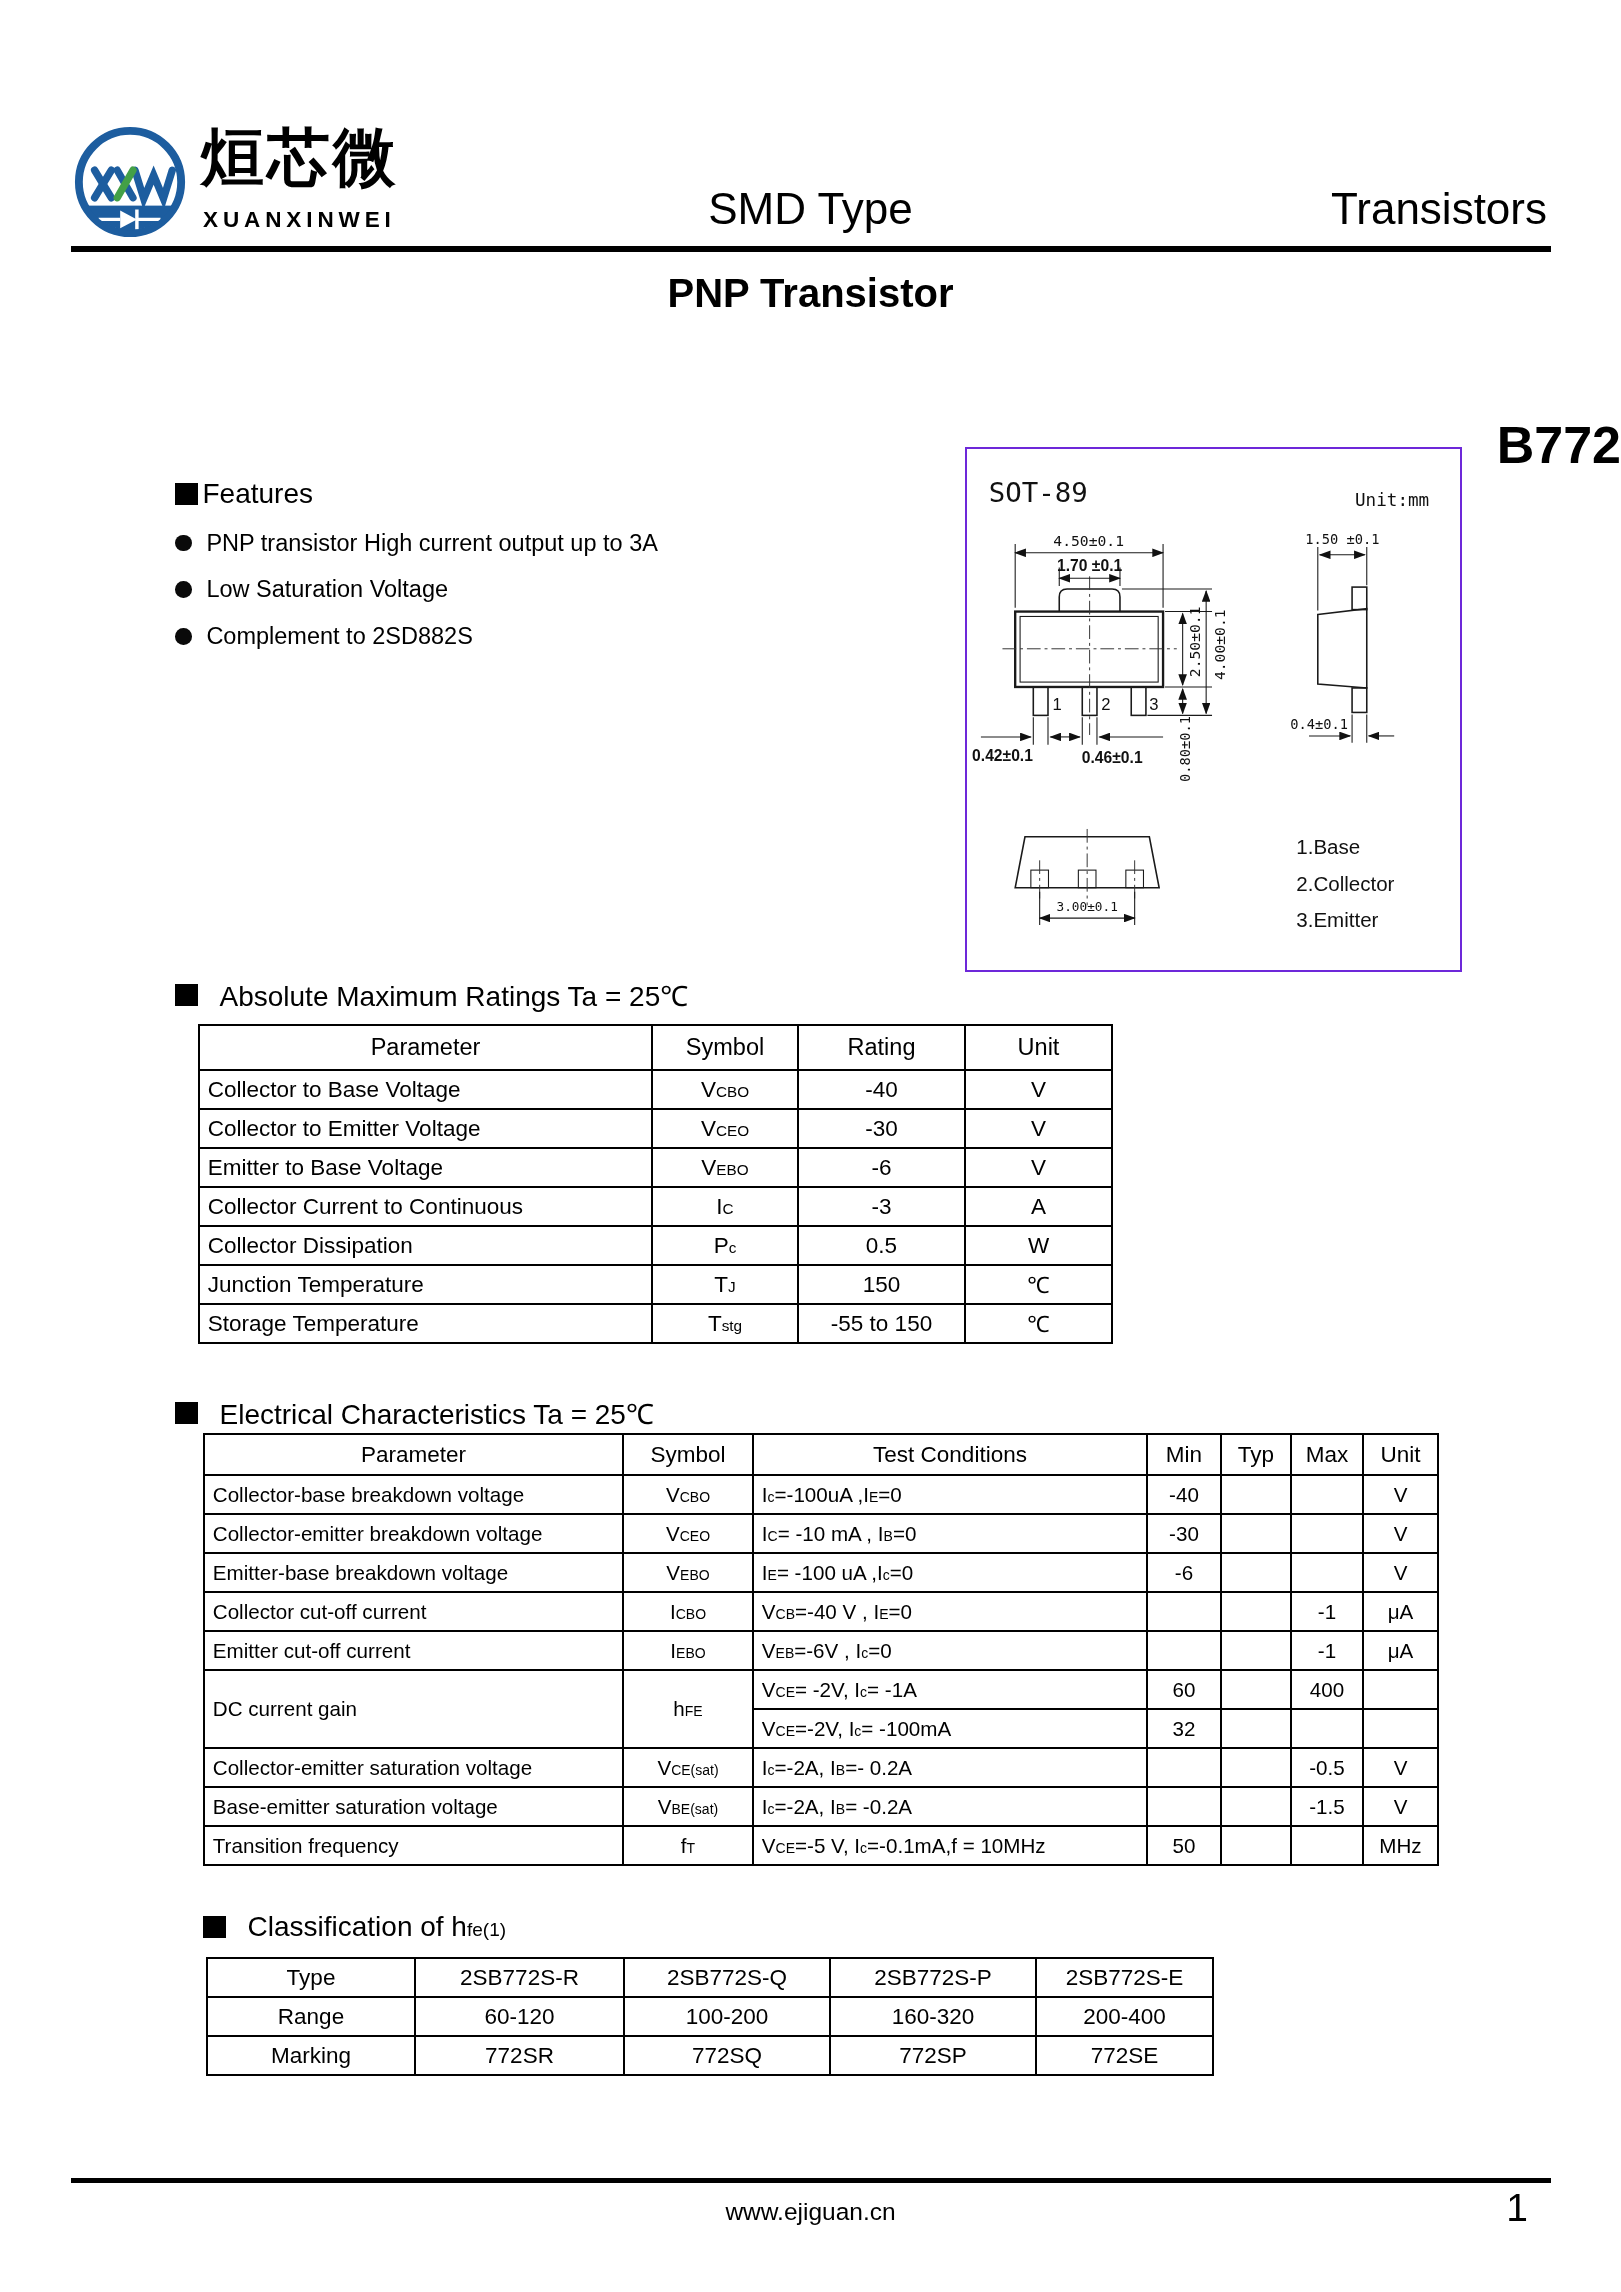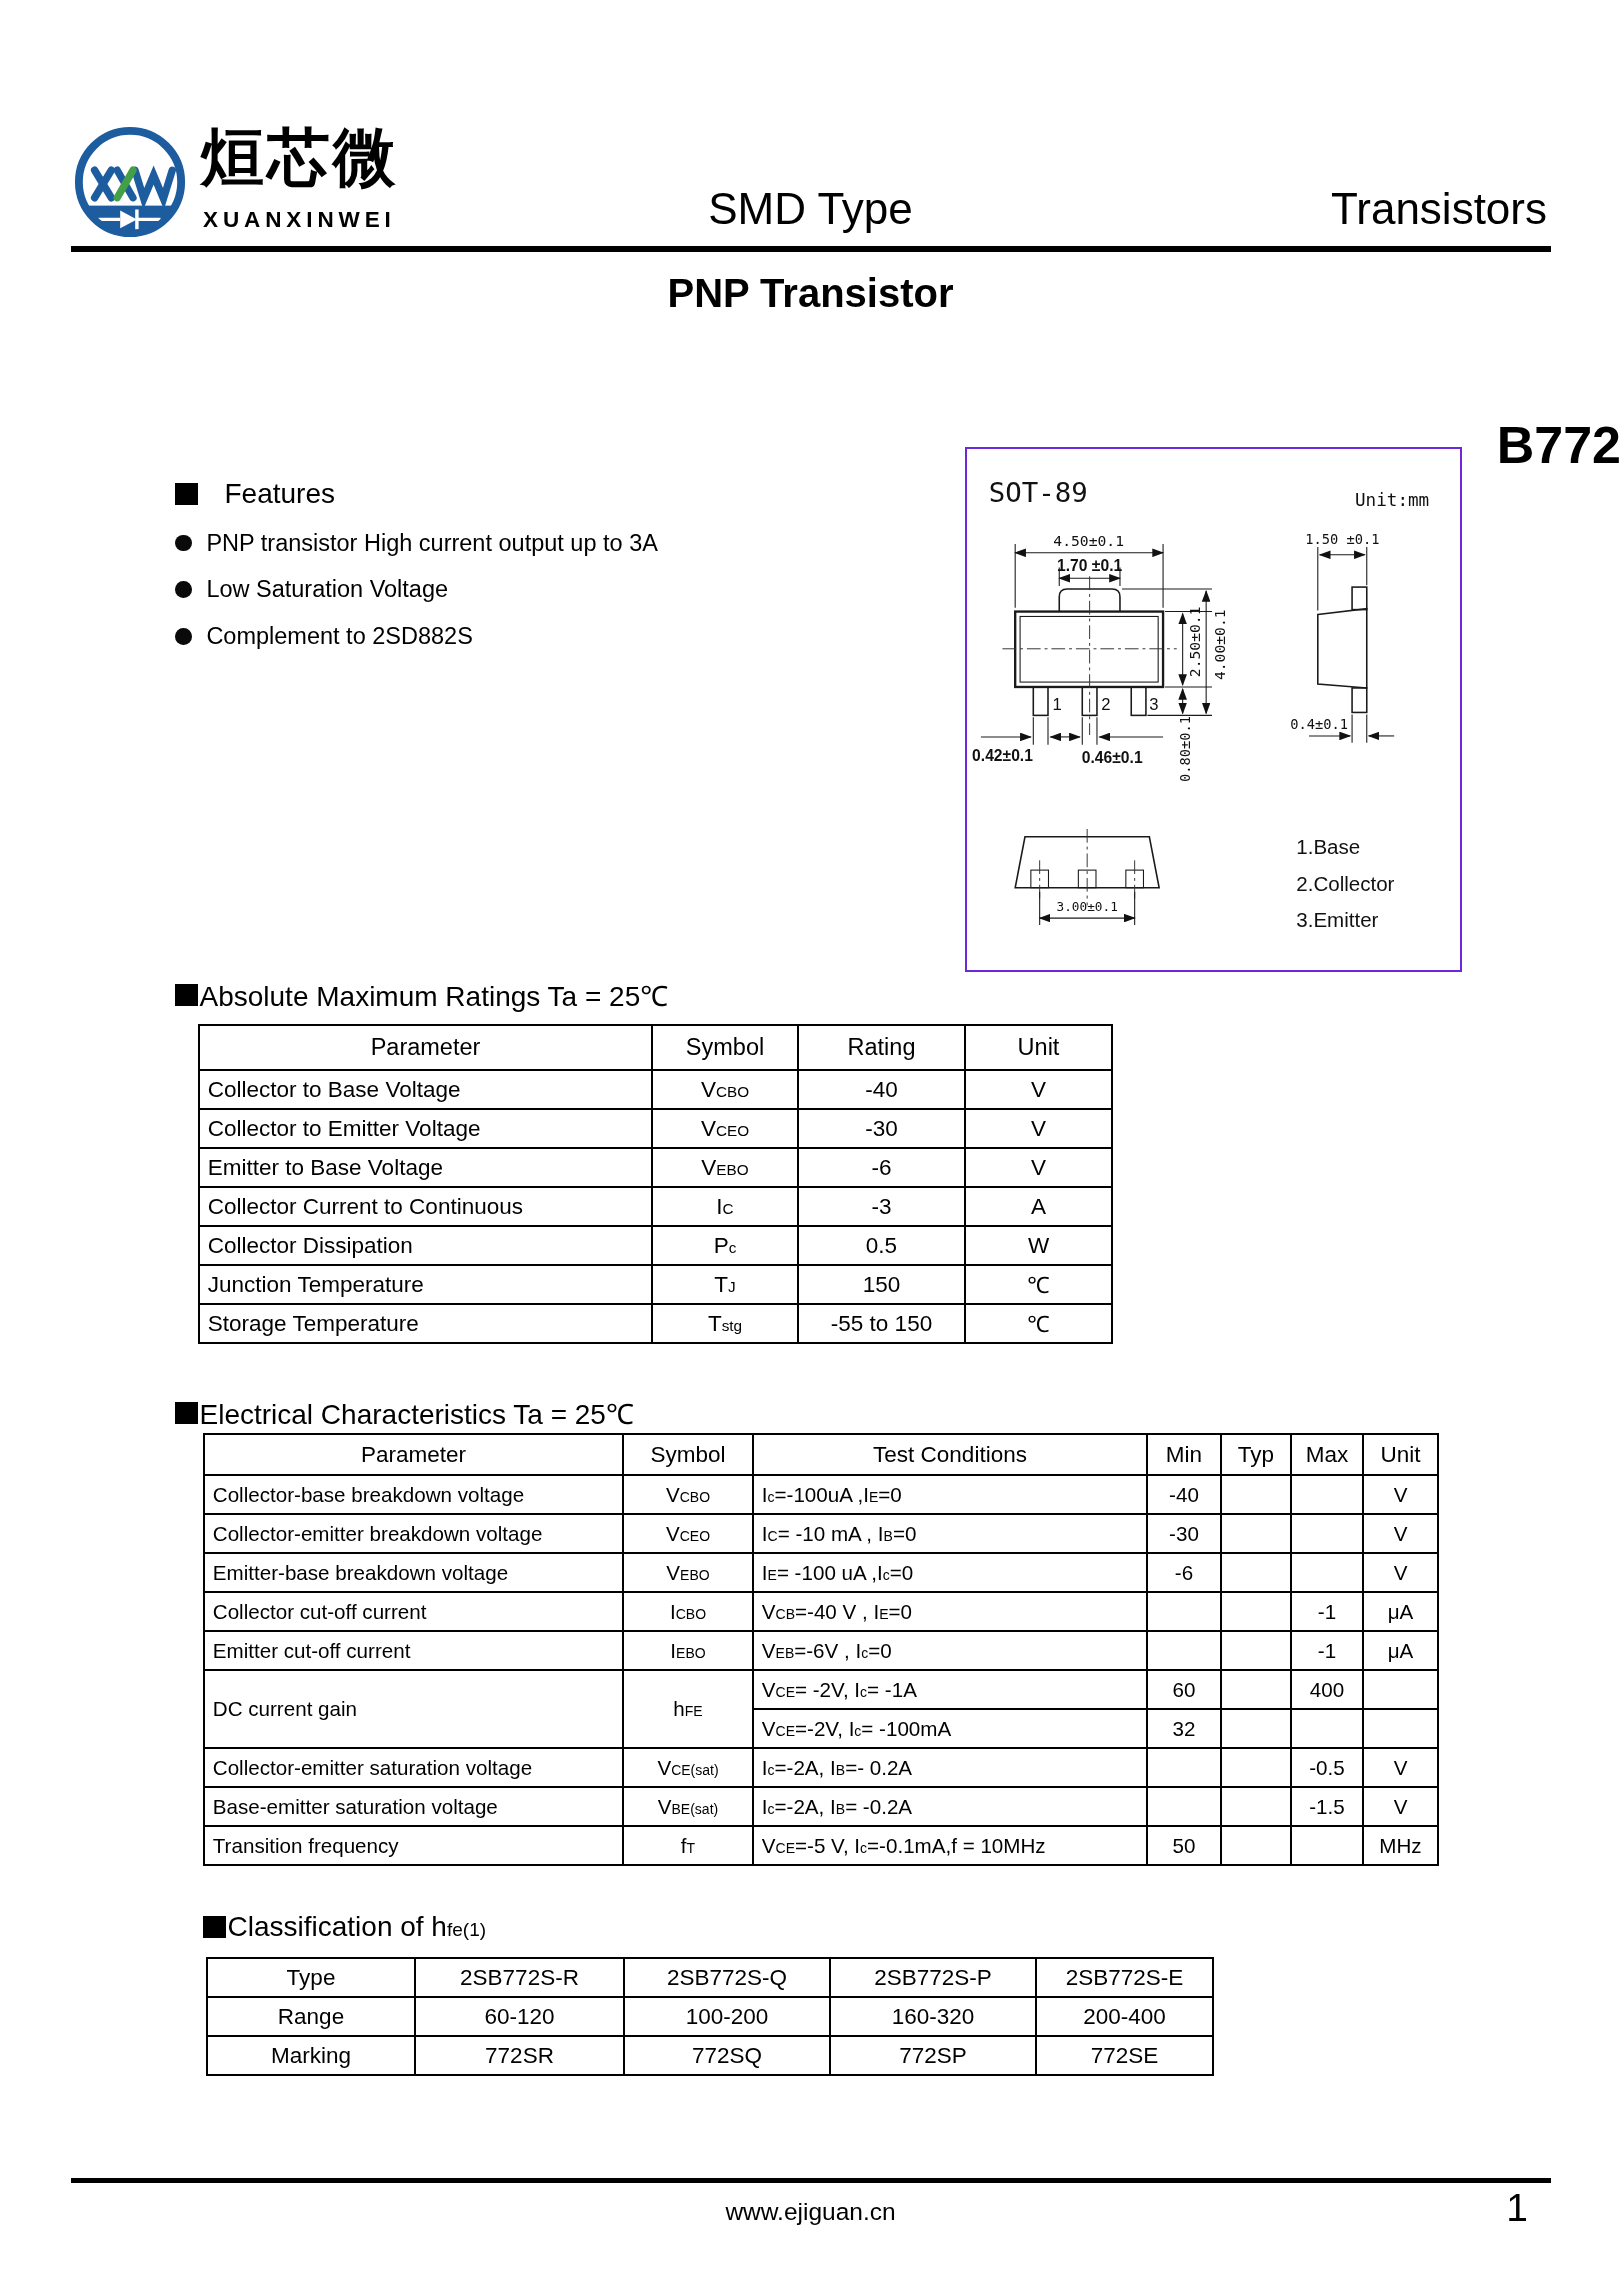--- a/index.html
+++ b/index.html
@@ -22,7 +22,7 @@
 
   
   .features{position:absolute;left:175px;top:478px;}
-  .f-head{display:flex;align-items:center;gap:27px;font-size:28px;}
+  .f-head{display:flex;align-items:center;gap:5px;font-size:28px;}
   .sq{width:22.5px;height:22.5px;background:#000;flex:0 0 auto;}
   .f-item{display:flex;align-items:center;gap:14.7px;margin-top:19.6px;font-size:23.5px;}
   .dot{width:16.7px;height:16.7px;border-radius:50%;background:#0a0a0a;flex:0 0 auto;}

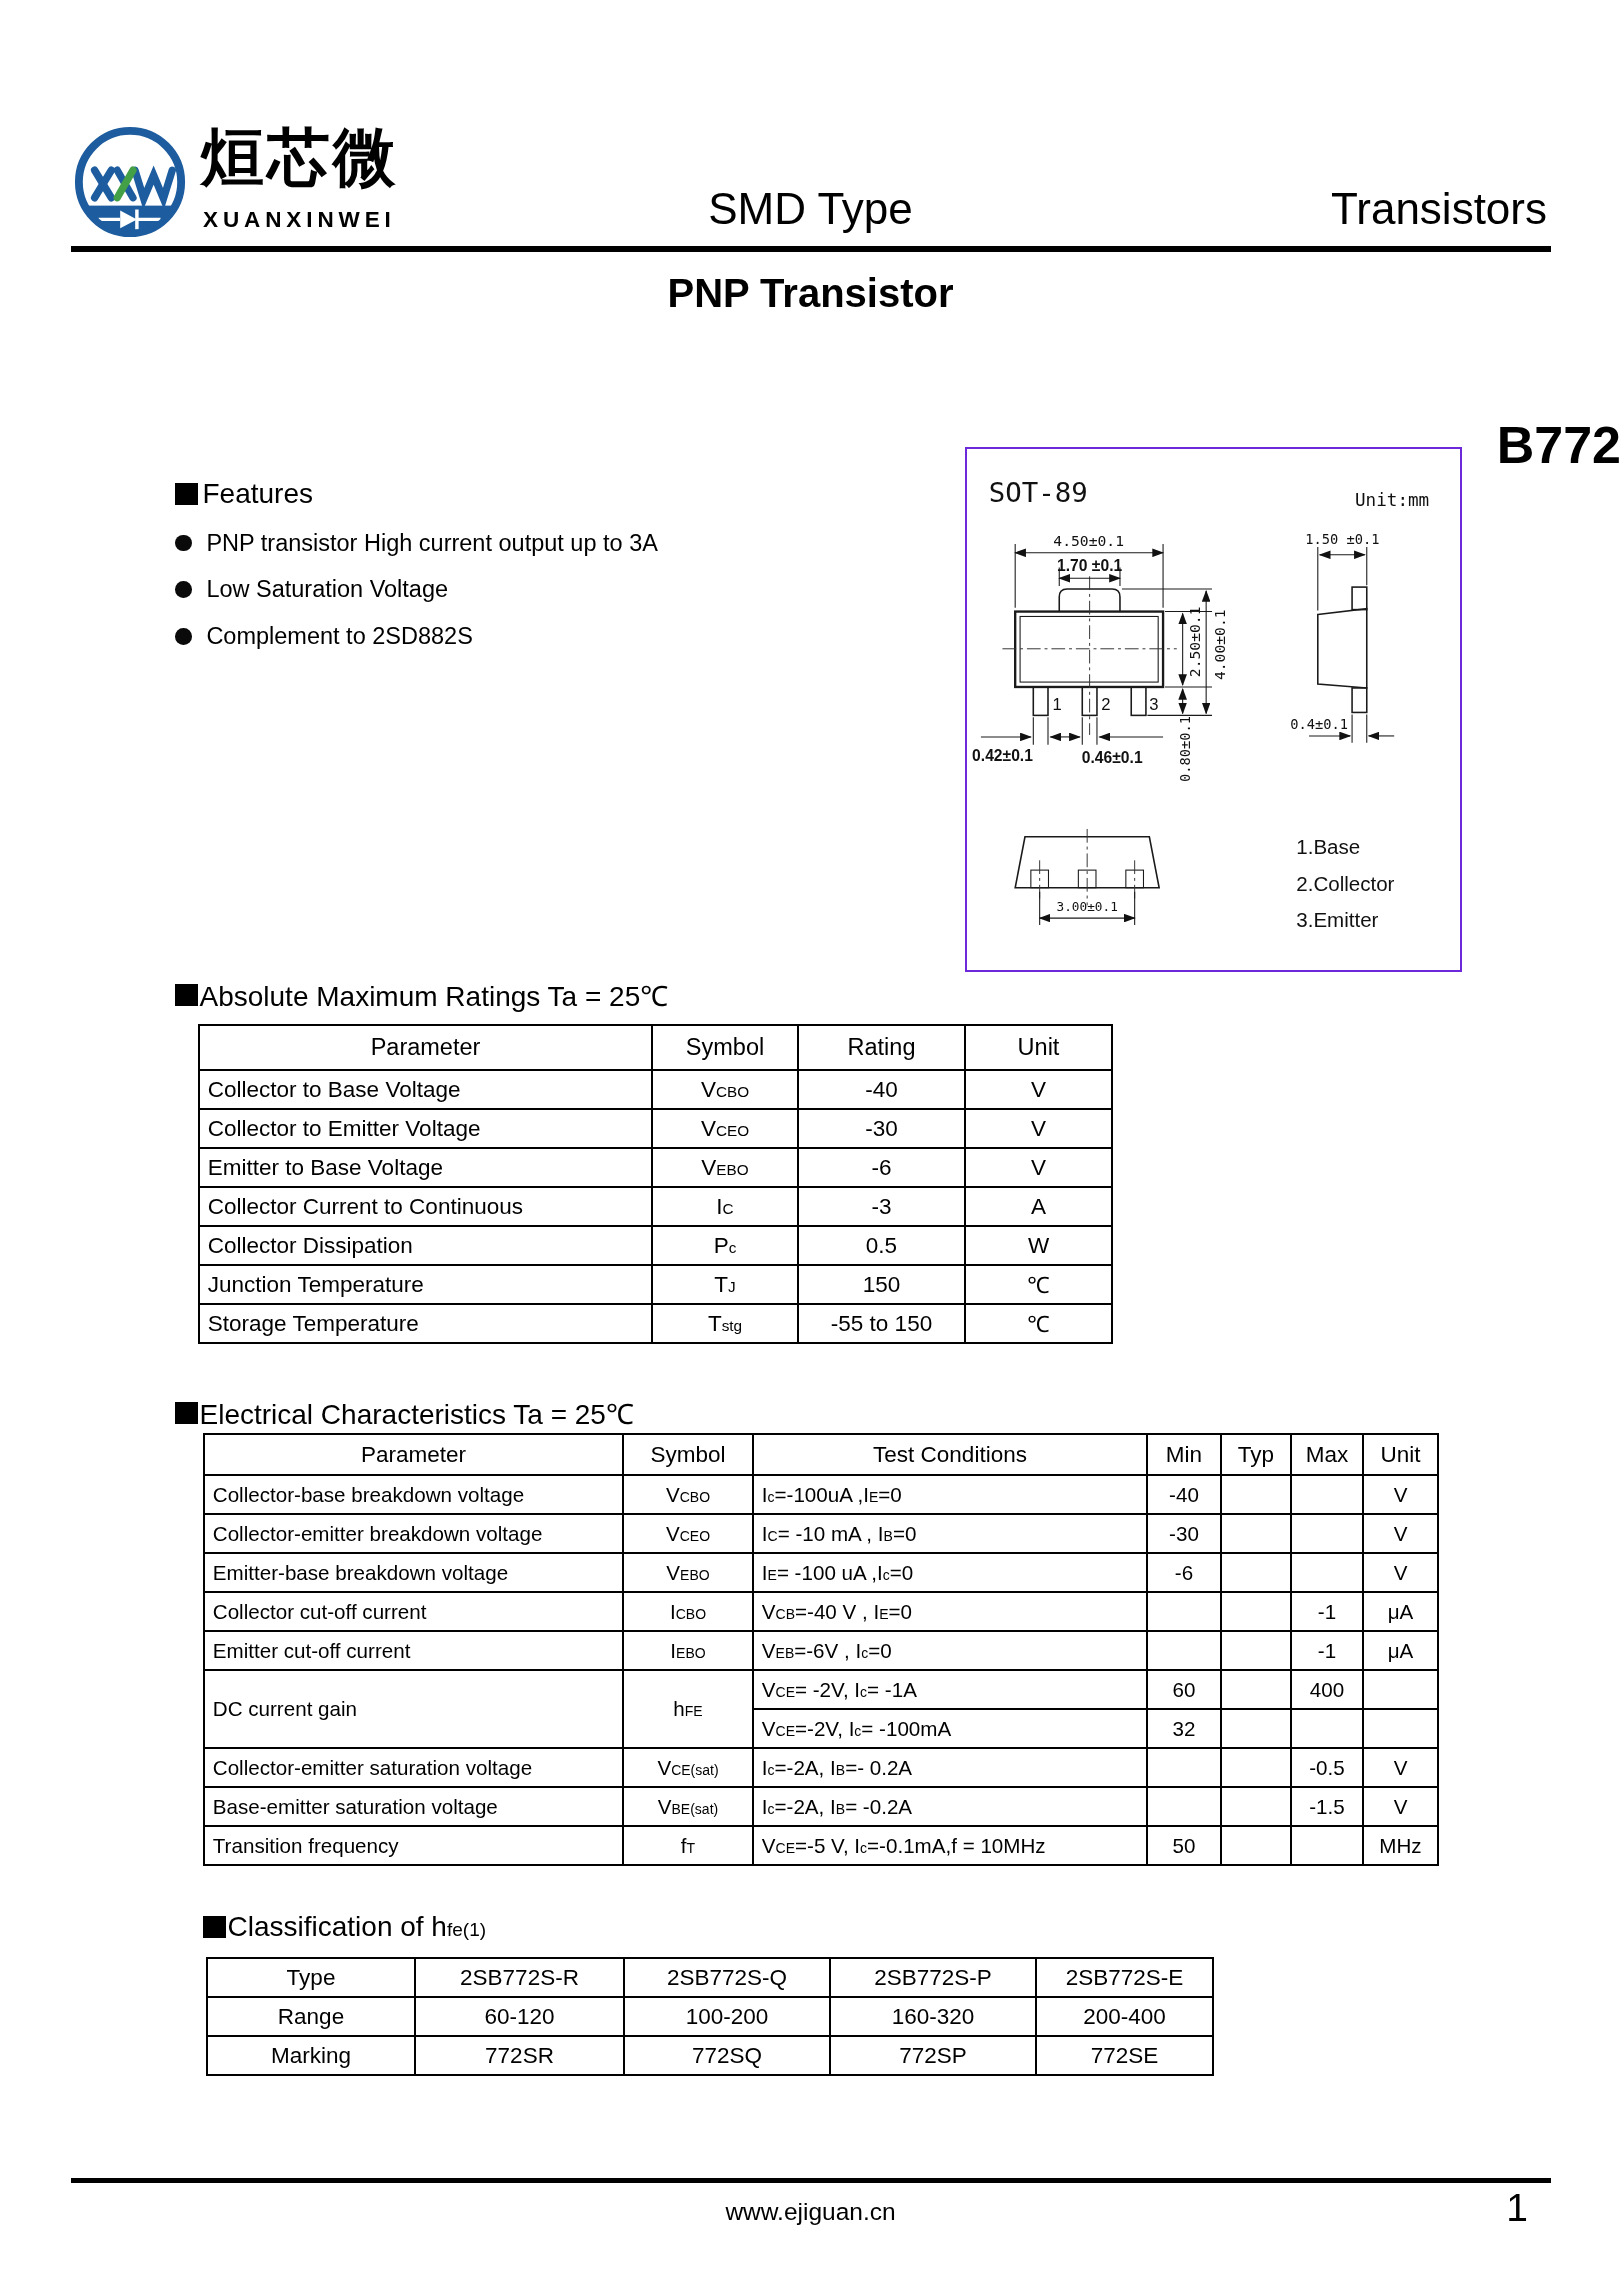--- a/index.html
+++ b/index.html
@@ -40,7 +40,7 @@
   .pintxt{font-family:"Liberation Sans",sans-serif;fill:#111;}
 
   
-  .sec{position:absolute;display:flex;align-items:center;gap:2px;font-size:28px;}
+  .sec{position:absolute;display:flex;align-items:center;gap:22px;font-size:28px;}
   .sec-amr{left:175px;top:976px;}
   .sec-ec{left:175px;top:1394px;}
   .sec-cls{left:175px;top:1911px;padding-left:28px;}

